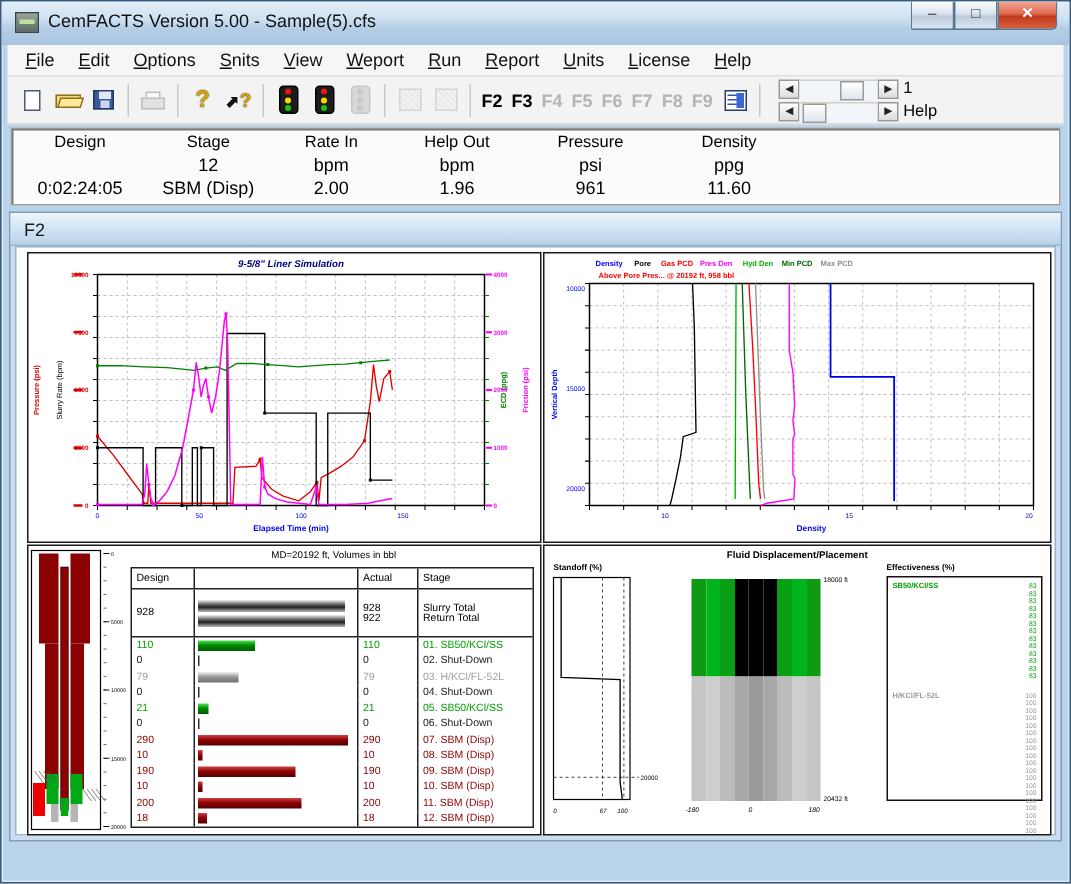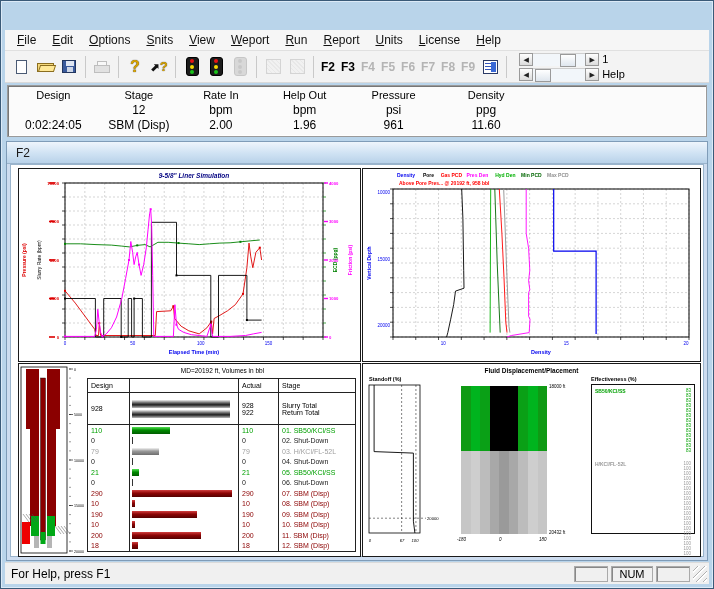--- a/index.html
+++ b/index.html
@@ -142,6 +142,15 @@
 
 <div id="win">
 
+  <div class="titlebar">
+    <div class="appicon"></div>
+    <div class="apptitle">CemFACTS Version 5.00 - Sample(5).cfs</div>
+    <div class="winbtns">
+      <div class="wbtn min">–</div>
+      <div class="wbtn">□</div>
+      <div class="wbtn close">✕</div>
+    </div>
+  </div>
 
   <div class="menubar" id="menubar">
       <div class="menuitem"><span class="accel">F</span><span>ile</span></div>

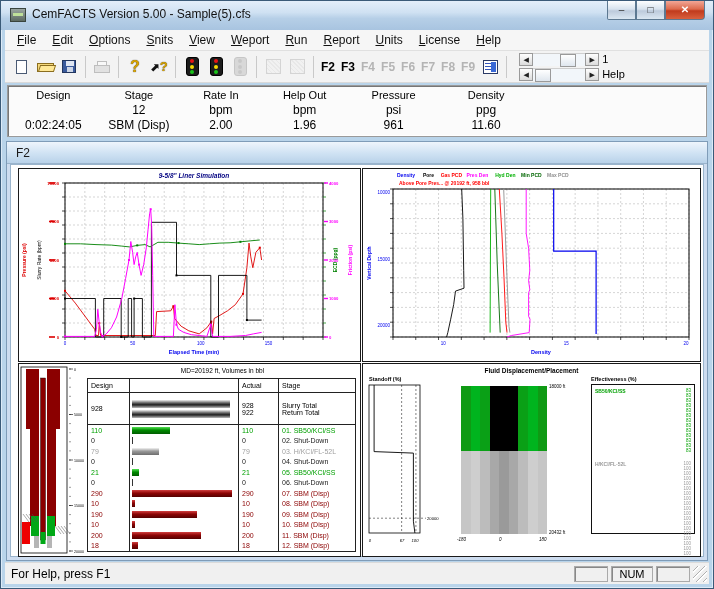--- a/index.html
+++ b/index.html
@@ -765,13 +765,6 @@
     </div>
   </div>
 
-  <div class="statusbar">
-    <div class="stext">For Help, press F1</div>
-    <div class="scell c1"></div>
-    <div class="scell c2">NUM</div>
-    <div class="scell c3"></div>
-    <div class="grip"></div>
-  </div>
 </div>
 
 </body></html>

